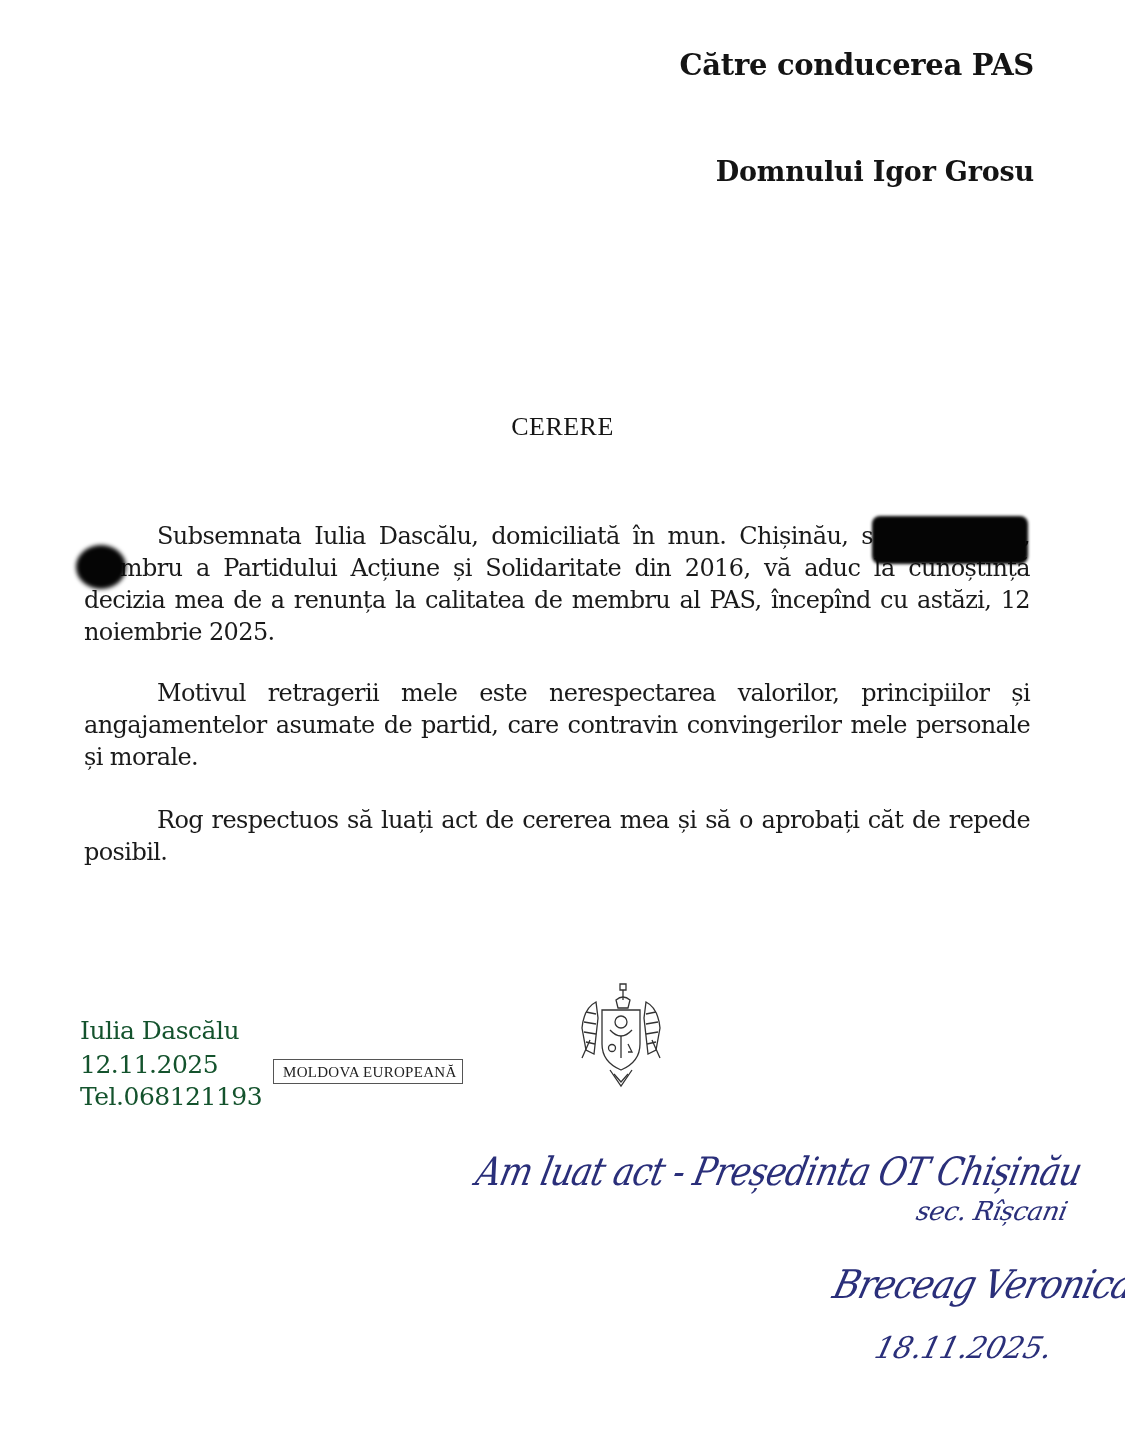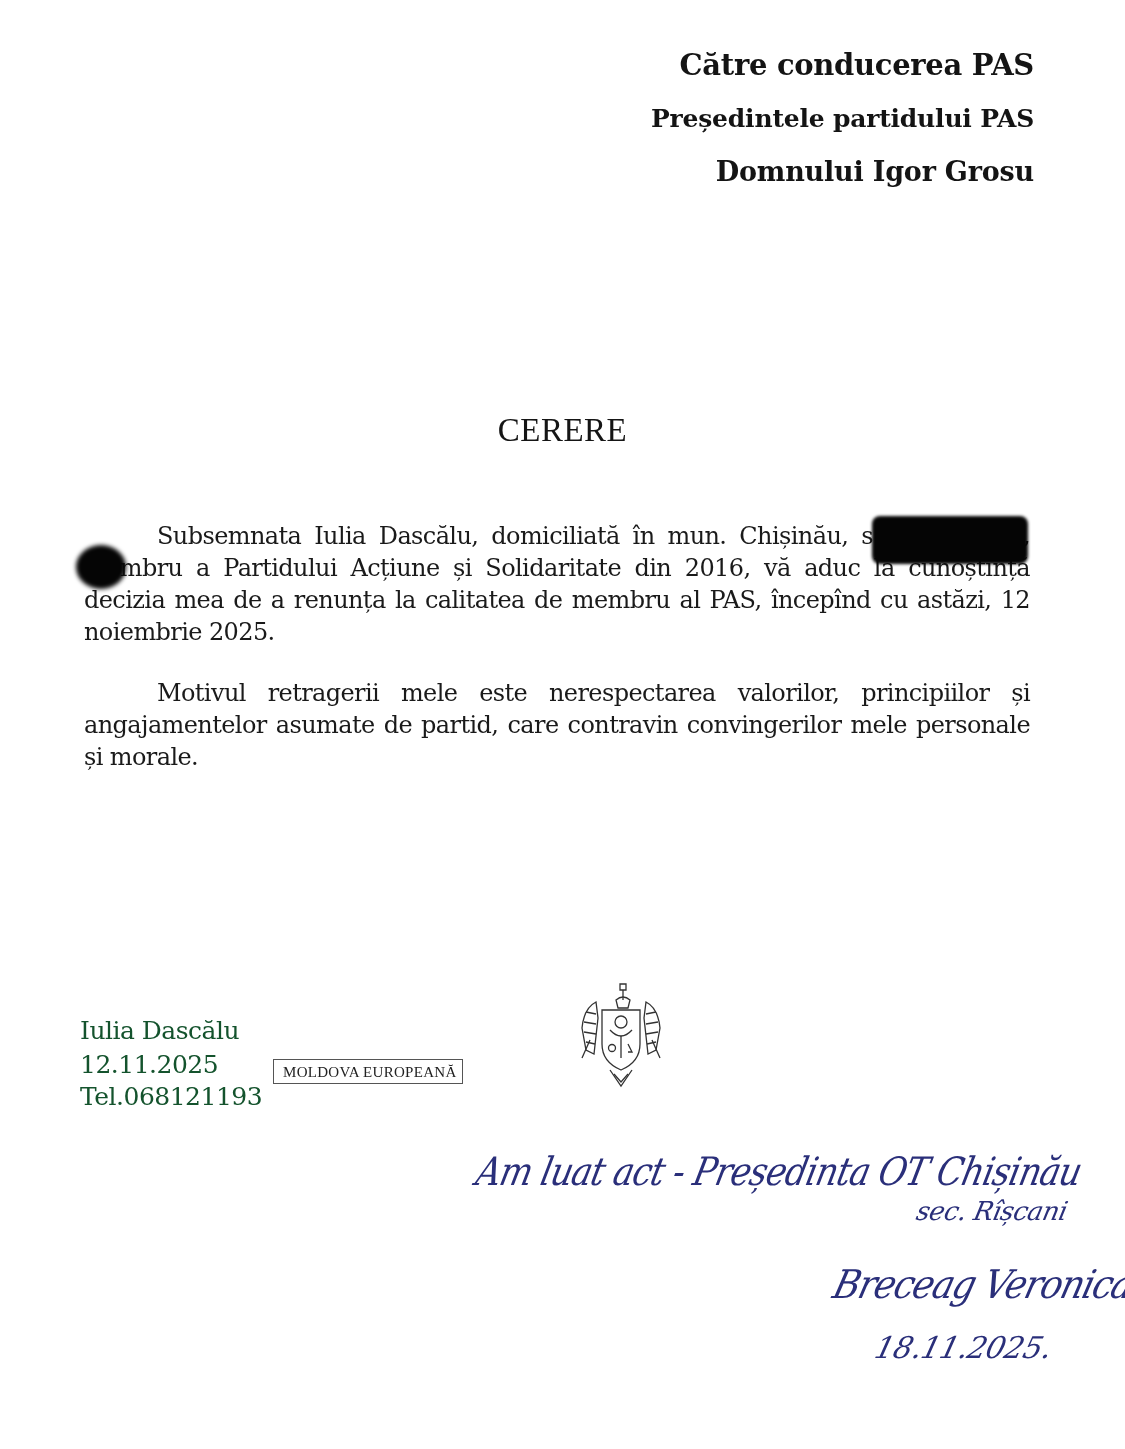--- a/index.html
+++ b/index.html
@@ -44,7 +44,6 @@
 <div class="page">
 
   <div class="addr addr1">Către conducerea PAS</div>
-  <div class="addr addr2">Președintele partidului PAS</div>
   <div class="addr addr3">Domnului Igor Grosu</div>
 
   <div class="title">CERERE</div>

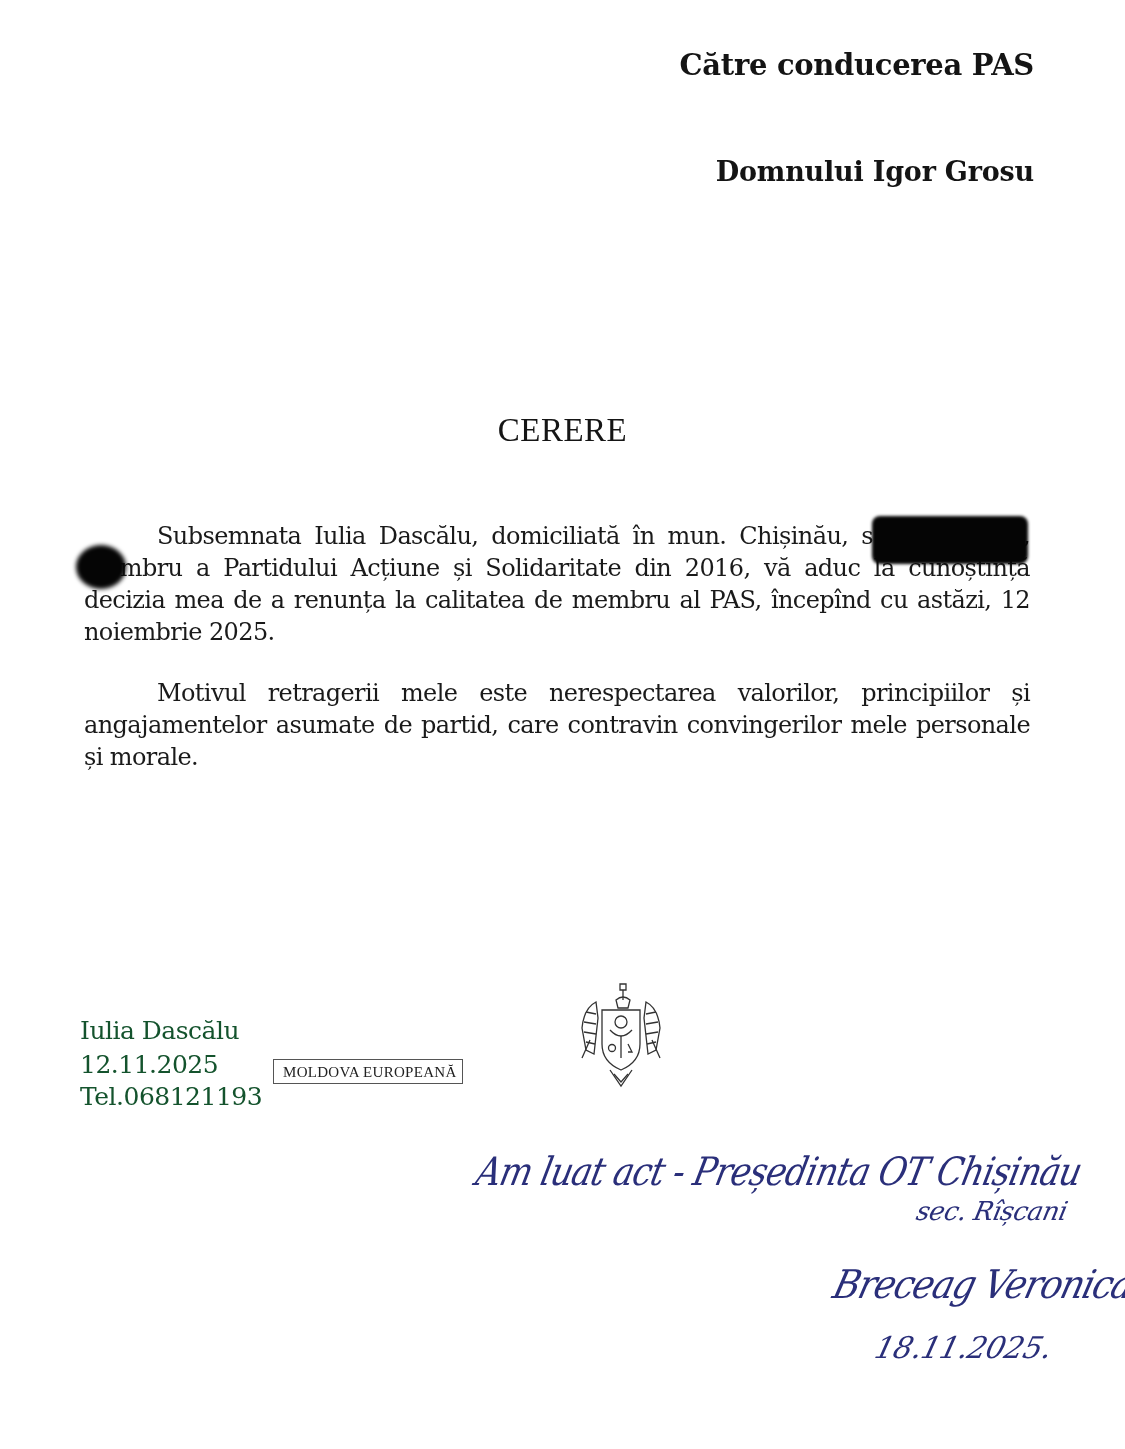--- a/index.html
+++ b/index.html
@@ -11,7 +11,7 @@
   .addr2 { top: 104px; font-size: 25px; letter-spacing: -0.2px; }
   .addr3 { top: 156px; font-size: 27px; letter-spacing: -0.2px; }
 
-  .title { position: absolute; top: 412px; left: 0; width: 1125px; text-align: center; font-family: "Liberation Serif", serif; font-size: 33px; letter-spacing: 0.5px; color: #151515; }
+  .title { position: absolute; top: 412px; left: 0; width: 1125px; text-align: center; font-family: "Liberation Serif", serif; font-size: 26px; letter-spacing: 0.5px; color: #151515; }
 
   .body { position: absolute; left: 84px; width: 946px; font-family: "DejaVu Serif", serif; font-size: 24px; line-height: 32px; text-align: justify; color: #1a1a1a; letter-spacing: -0.6px; }
   .p1 { top: 520px; }

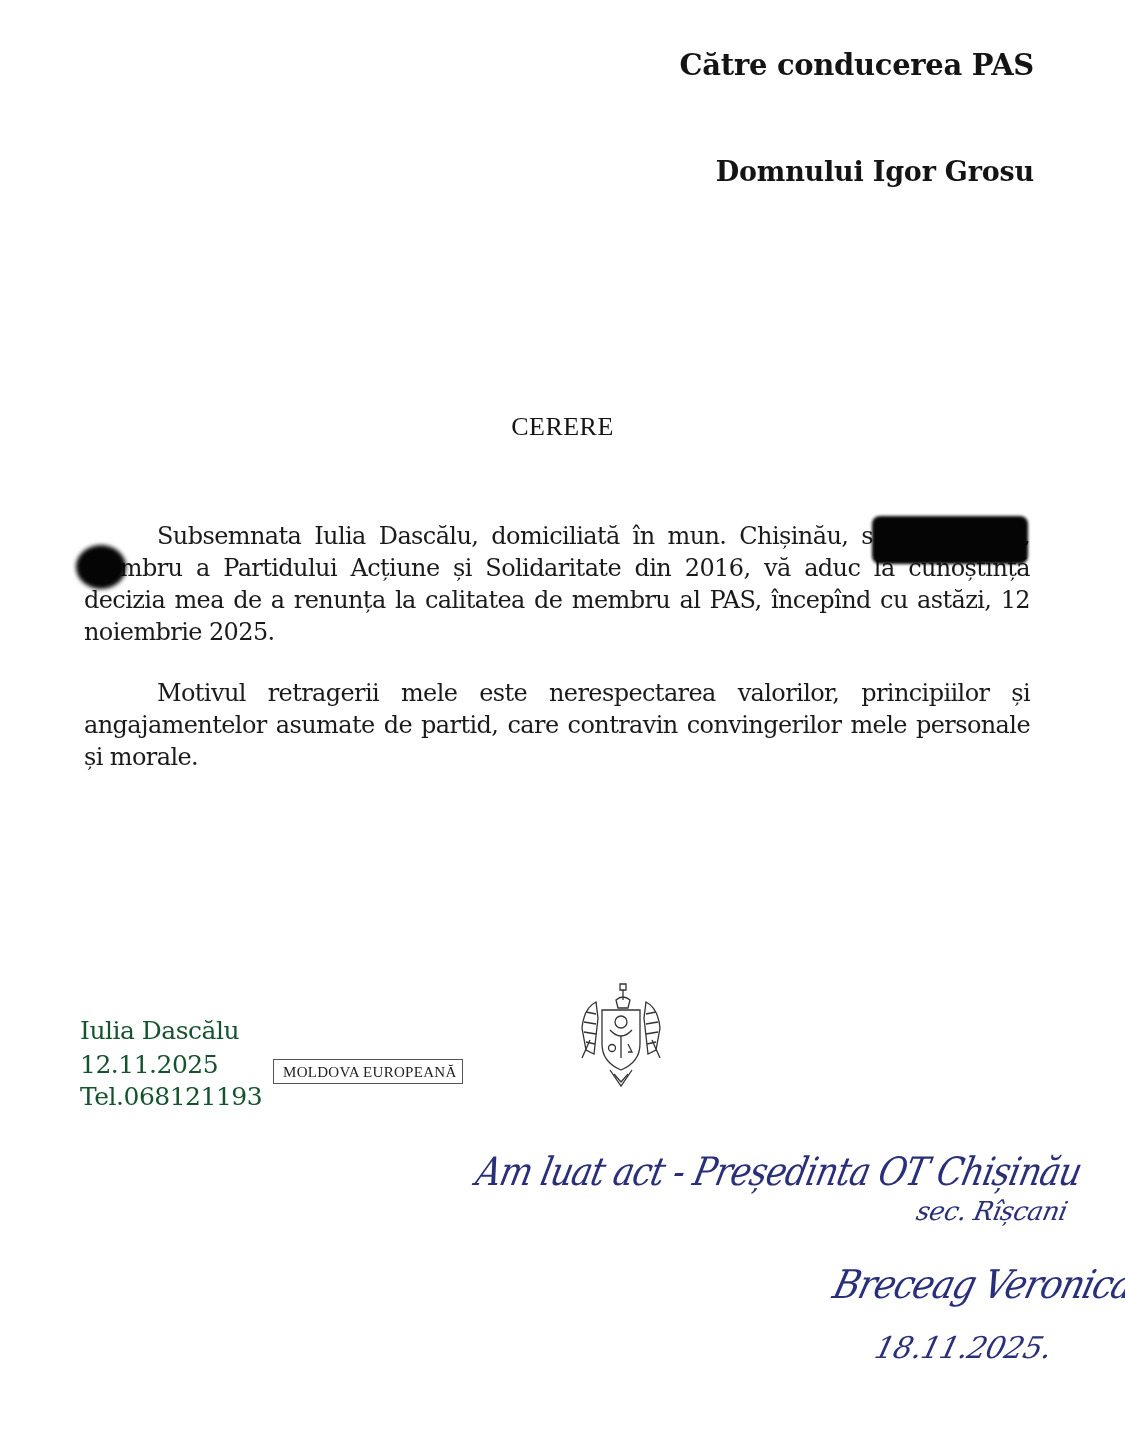--- a/index.html
+++ b/index.html
@@ -55,6 +55,7 @@
 
   <div class="body p2"><span class="indent"></span><span>Motivul retragerii mele este nerespectarea valorilor, principiilor și angajamentelor asumate de partid, care contravin convingerilor mele personale și morale.</span></div>
 
+  <div class="body p3"><span class="indent"></span><span>Rog respectuos să luați act de cererea mea și să o aprobați căt de repede posibil.</span></div>
 
   <div class="sig-name sig1">Iulia Dascălu</div>
   <div class="sig-name sig2">12.11.2025</div>

